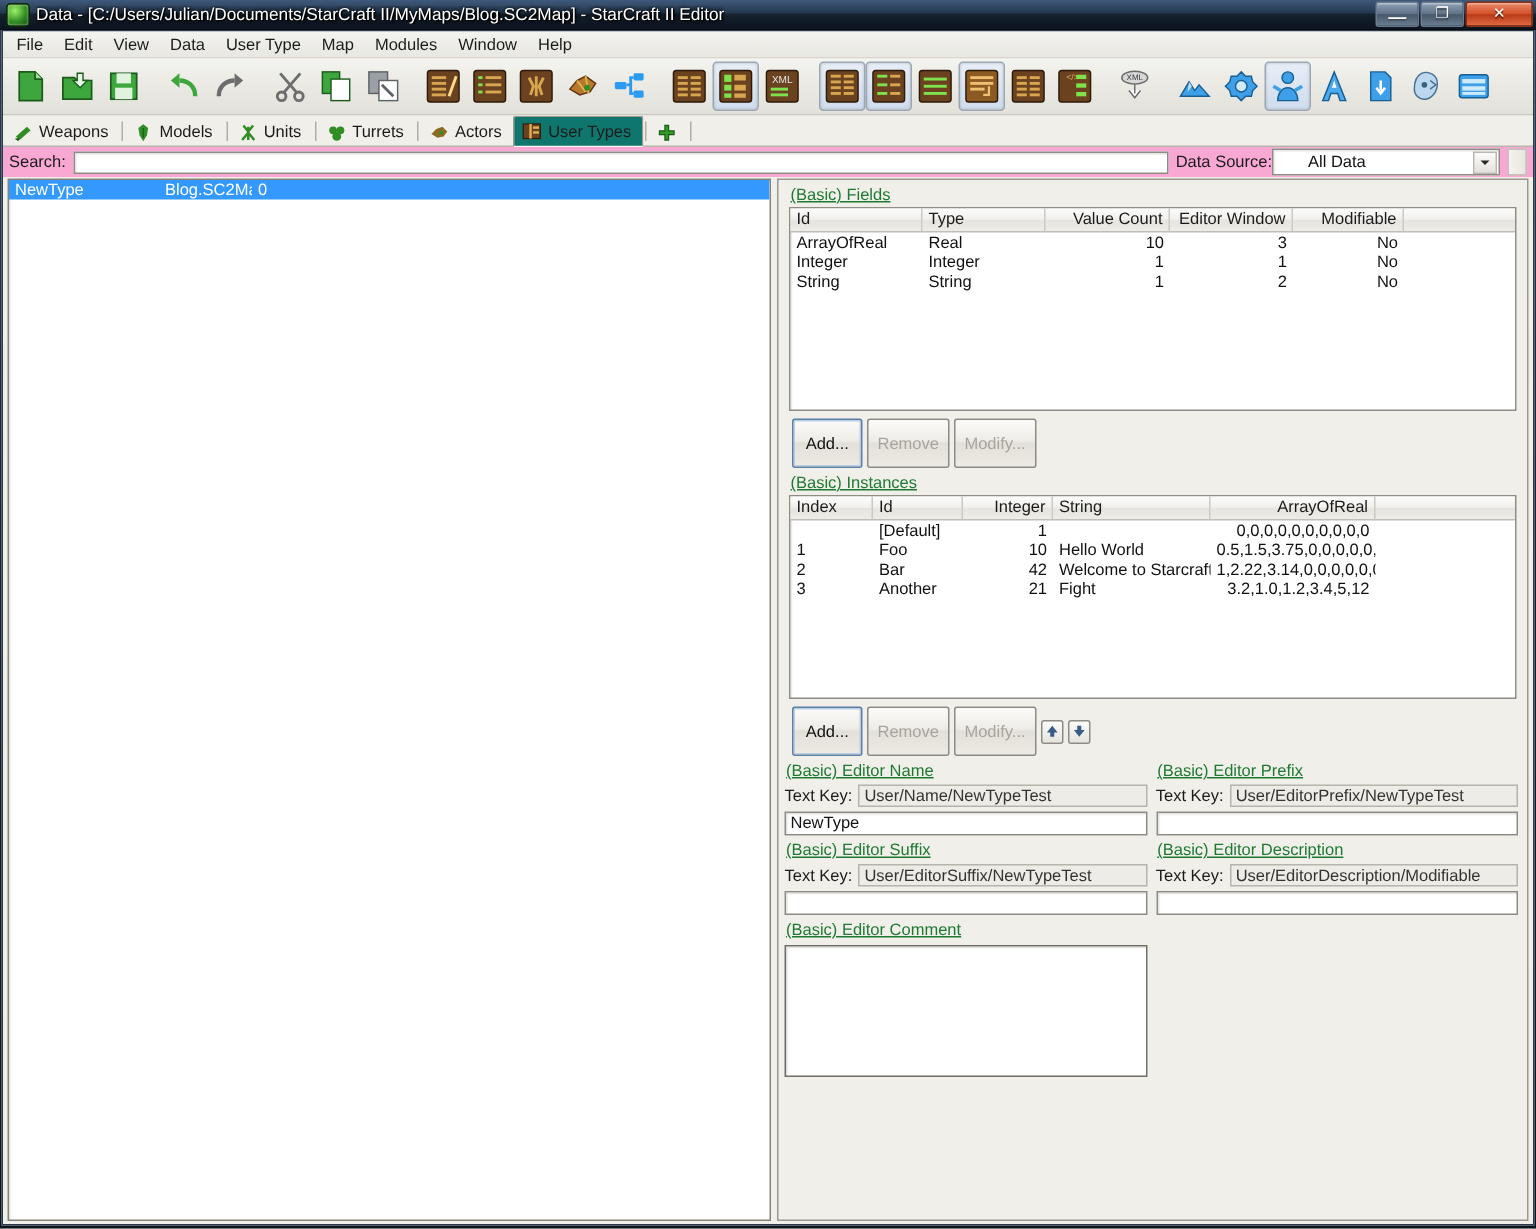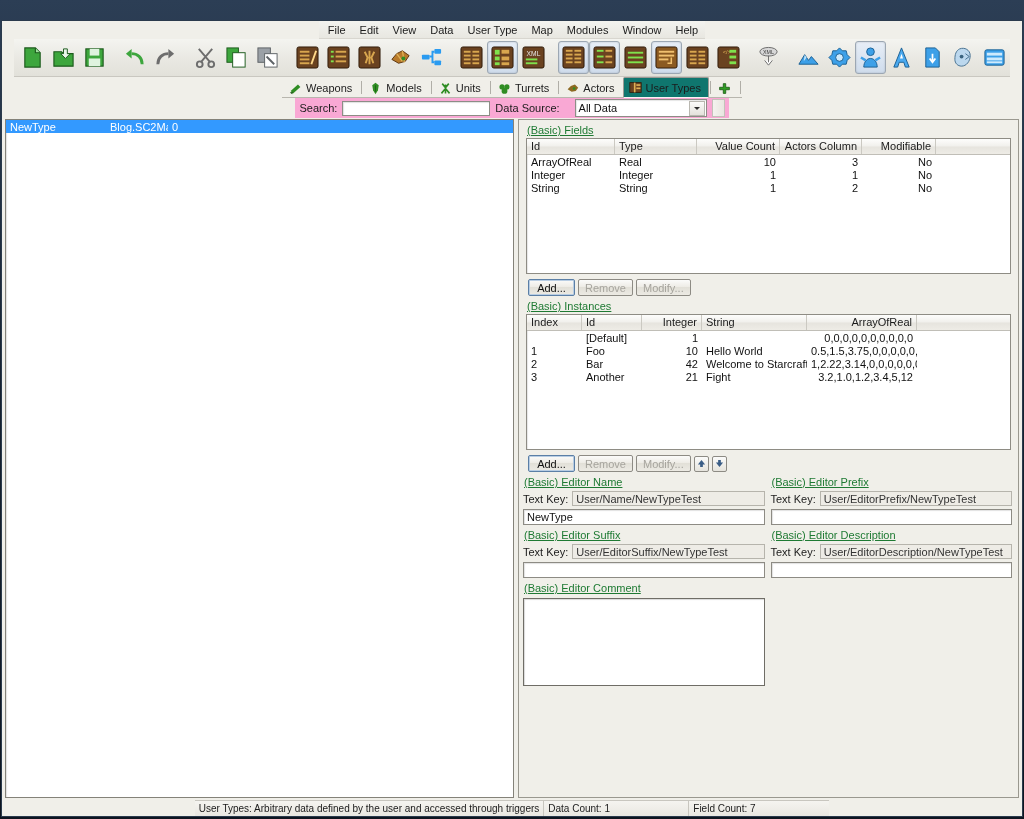--- a/index.html
+++ b/index.html
@@ -247,6 +247,21 @@
 
 <div id="app">
 
+  <div id="titlebar">
+    <div id="title-icon"></div>
+    <div id="title-text">Data - [C:/Users/Julian/Documents/StarCraft II/MyMaps/Blog.SC2Map] - StarCraft II Editor</div>
+    <div id="win-buttons">
+      <div class="winbtn min">
+          <span>—</span>
+        </div>
+      <div class="winbtn">
+          <span>❐</span>
+        </div>
+      <div class="winbtn close">
+          <span>✕</span>
+        </div>
+    </div>
+  </div>
 
   <div id="client">
 

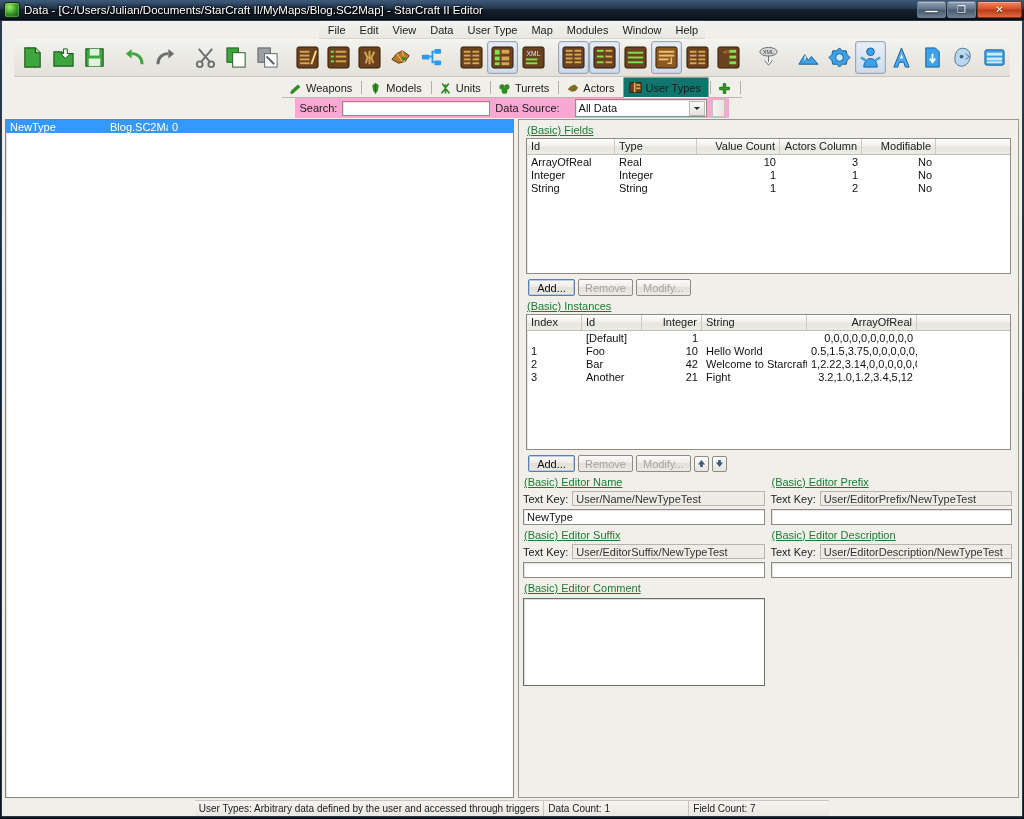--- a/index.html
+++ b/index.html
@@ -62,7 +62,6 @@
     display:flex;flex-direction:column;
     border:1px solid #2a3a4c;
     box-sizing:border-box;
-    align-items:center;
   }
   
   #menubar{

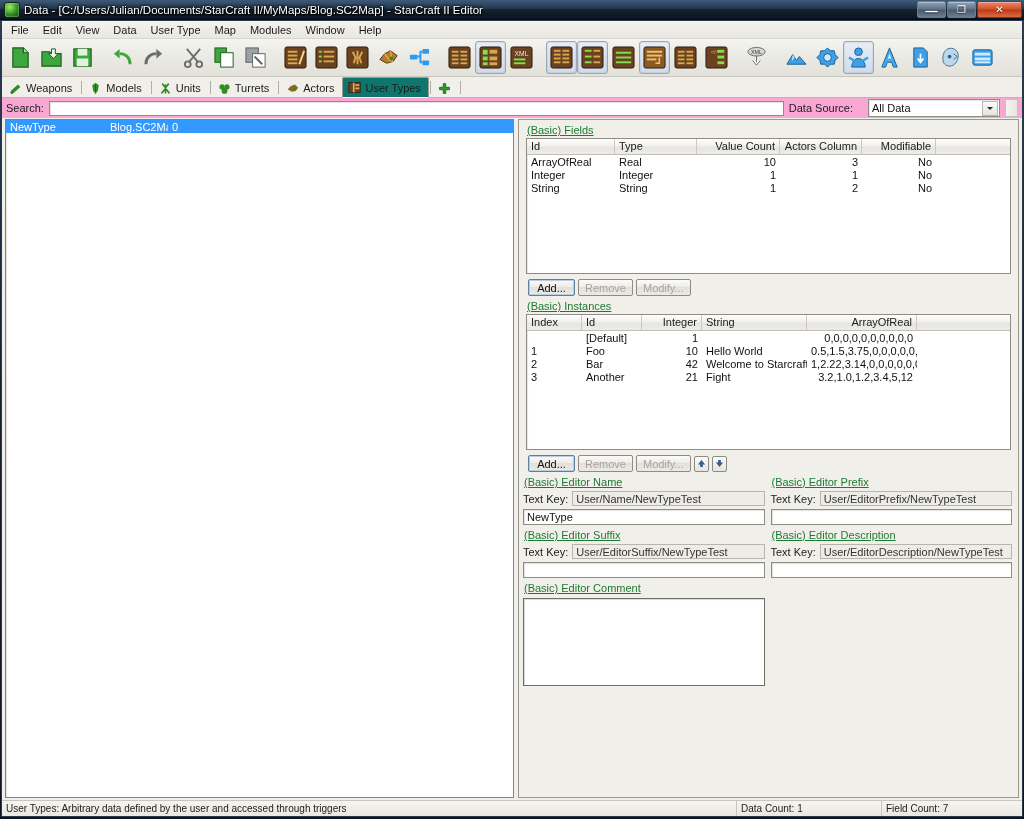--- a/index.html
+++ b/index.html
@@ -129,7 +129,7 @@
     padding:0 2px;box-sizing:border-box;color:#111;
     box-shadow:inset 1px 1px 1px rgba(0,0,0,.12);
   }
-  #ds-wrap{display:flex;align-items:center;gap:15px;}
+  #ds-wrap{display:flex;align-items:center;gap:0;}
   #ds-select{
     width:130px;height:16px;border:1px solid #8d8d86;background:#fff;
     display:flex;align-items:center;position:relative;

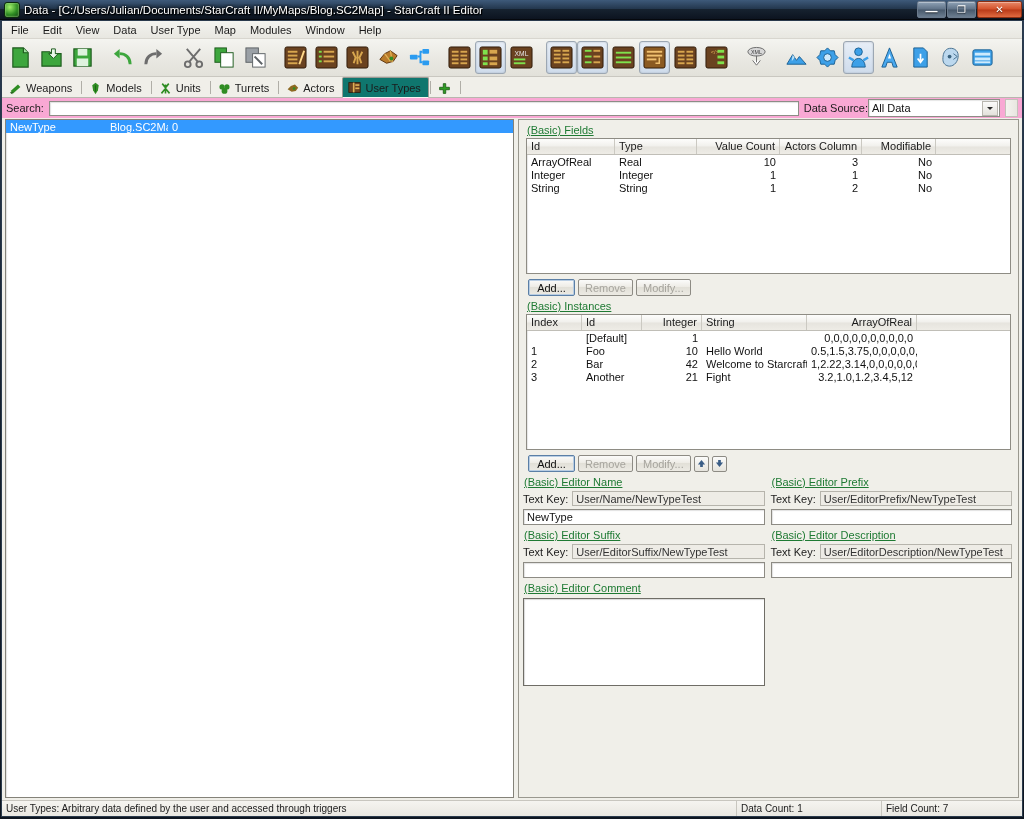--- a/index.html
+++ b/index.html
@@ -134,6 +134,7 @@
     width:130px;height:16px;border:1px solid #8d8d86;background:#fff;
     display:flex;align-items:center;position:relative;
     box-shadow:inset 1px 1px 1px rgba(0,0,0,.1);
+    padding-left:20px;
   }
   #ds-select .val{font-size:11px;padding-left:3px;color:#111;}
   #ds-select .arrow{

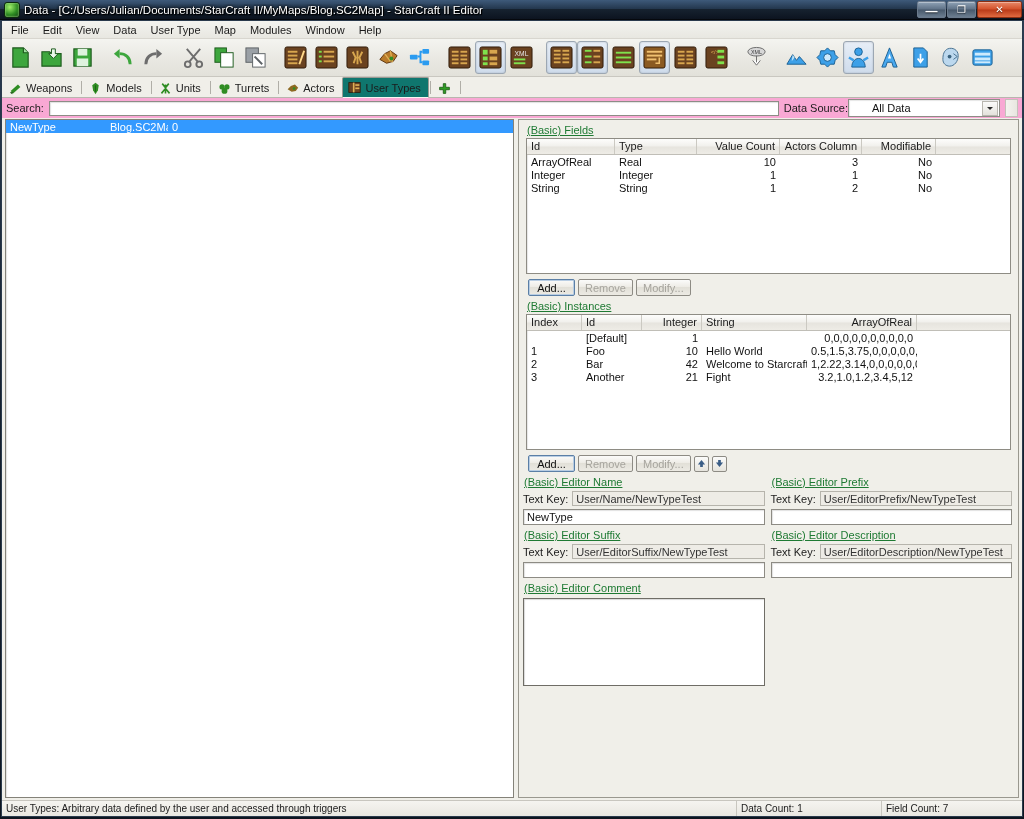--- a/index.html
+++ b/index.html
@@ -658,7 +658,7 @@
               <div class="gh" style="width:88px">Id</div>
               <div class="gh" style="width:82px">Type</div>
               <div class="gh r" style="width:83px">Value Count</div>
-              <div class="gh r" style="width:82px">Actors Column</div>
+              <div class="gh r" style="width:82px">Editor Window</div>
               <div class="gh r" style="width:74px">Modifiable</div>
               <div class="gh" style="flex:1 1 auto;border-right:none"></div>
             </div>

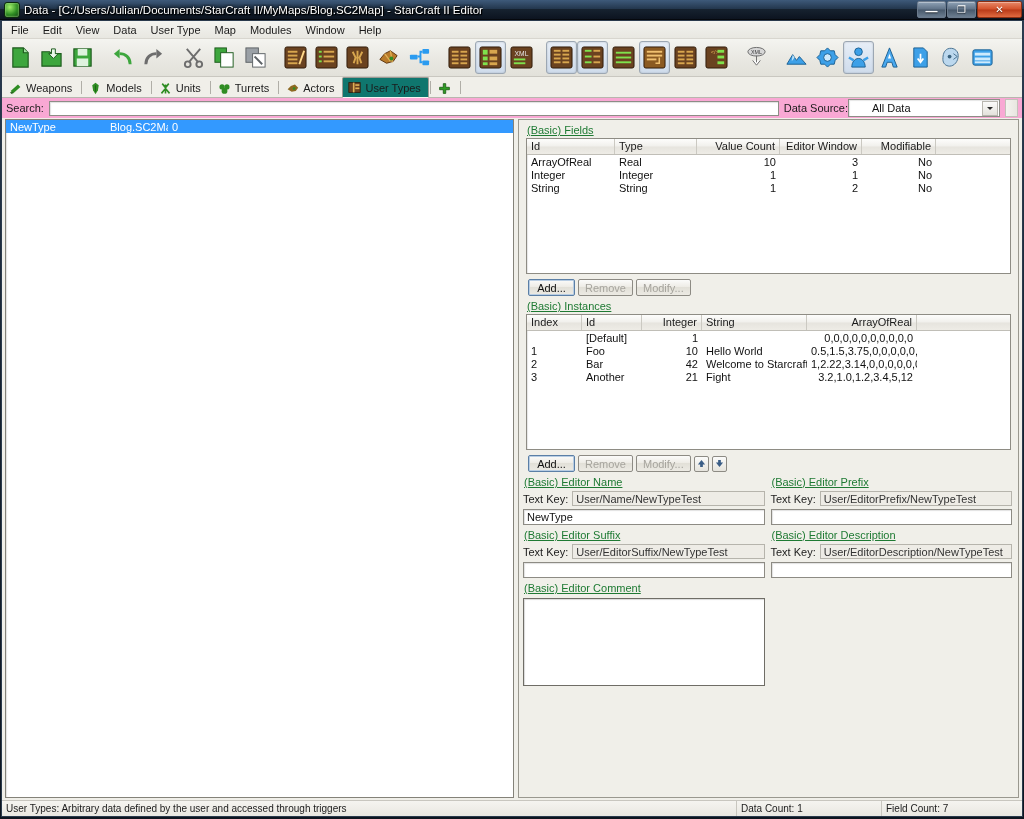--- a/index.html
+++ b/index.html
@@ -197,7 +197,7 @@
   }
   .btnrow{display:flex;align-items:center;gap:3px;margin:5px 2px 0 4px;}
   .btn{
-    min-width:47px;height:17px;padding:0 6px;font-size:11px;color:#111;
+    min-width:47px;height:33px;padding:0 6px;font-size:11px;color:#111;
     border:1px solid #8d8b84;border-radius:2px;
     background:linear-gradient(to bottom,#fbfbfa 0%,#eeece6 45%,#e2e0d8 50%,#eceae3 100%);
     display:flex;align-items:center;justify-content:center;box-sizing:border-box;

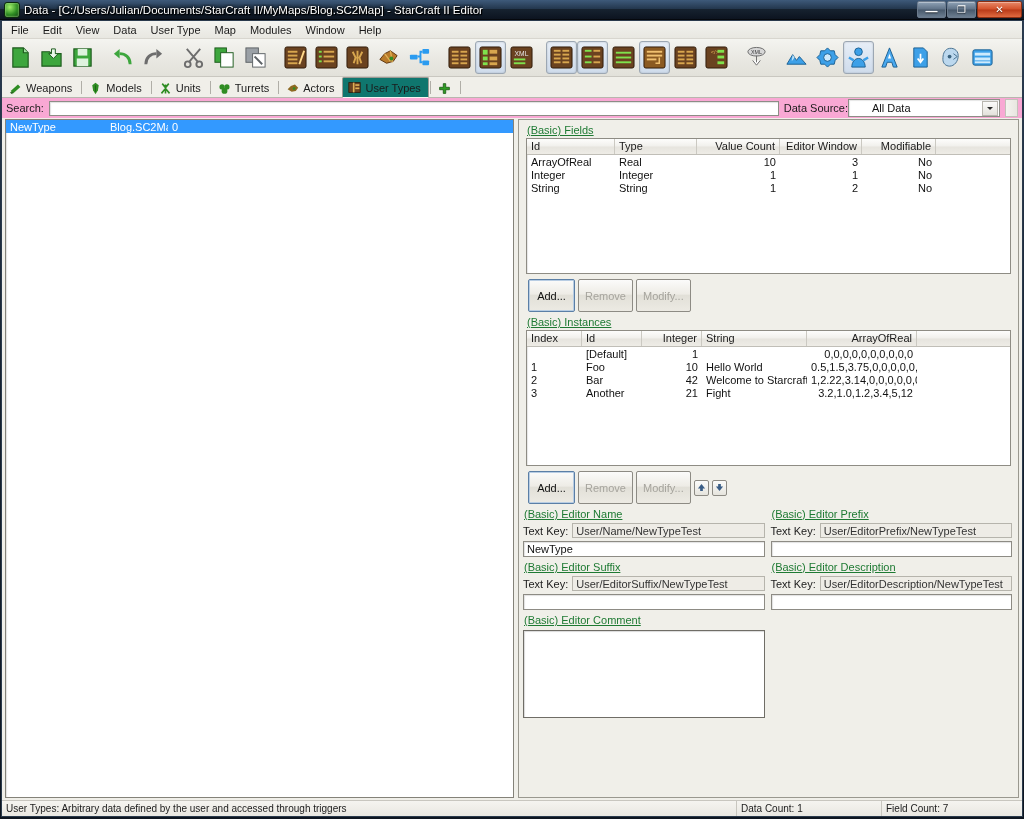--- a/index.html
+++ b/index.html
@@ -781,7 +781,7 @@
             <span class="seclabel">(Basic) Editor Description</span>
             <div class="keyrow">
               <span class="lbl">Text Key:</span>
-              <div class="keyfield">User/EditorDescription/NewTypeTest</div>
+              <div class="keyfield">User/EditorDescription/Modifiable</div>
             </div>
             <div class="valfield"></div>
           </div>

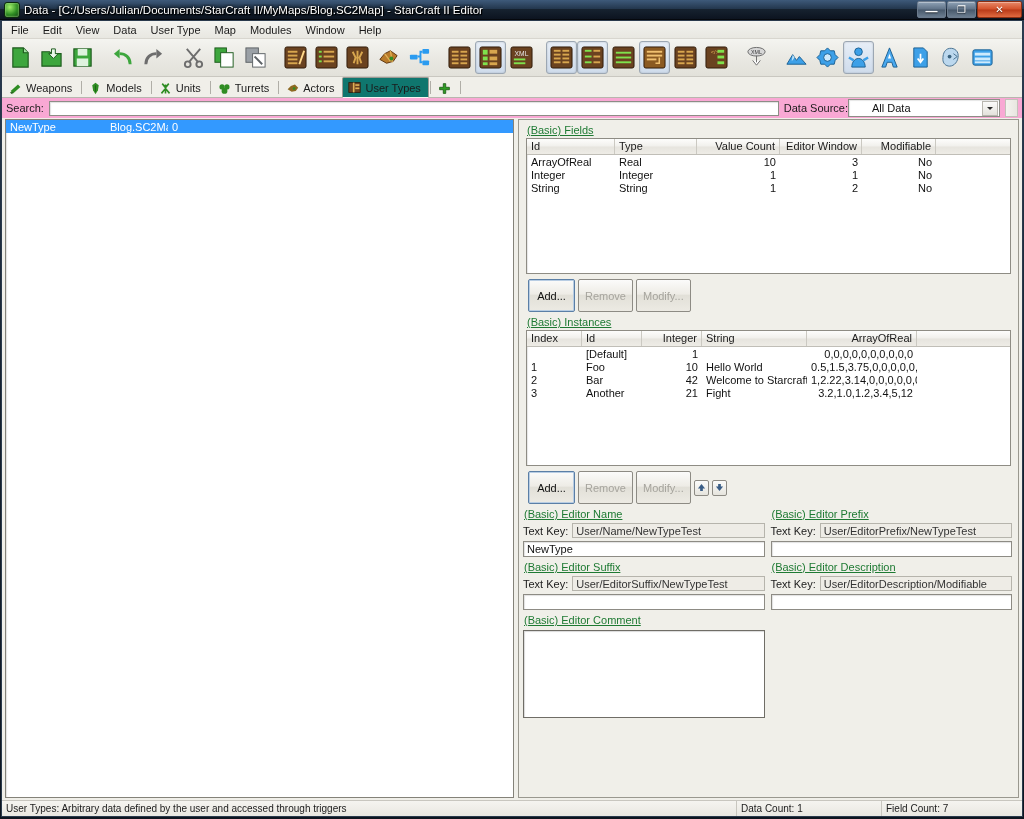--- a/index.html
+++ b/index.html
@@ -796,11 +796,6 @@
       </div>
     </div>
 
-    <div id="statusbar">
-      <div class="sbcell grow">User Types: Arbitrary data defined by the user and accessed through triggers</div>
-      <div class="sbcell" style="width:145px">Data Count: 1</div>
-      <div class="sbcell" style="width:140px;border-right:none">Field Count: 7</div>
-    </div>
 
   </div>
 </div>

